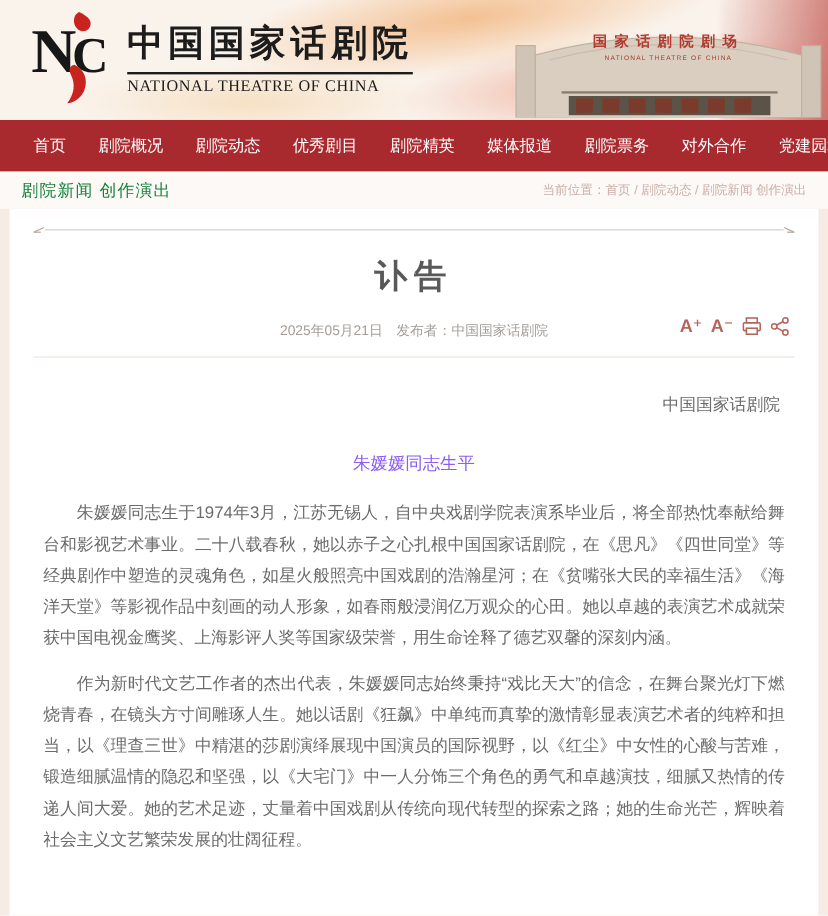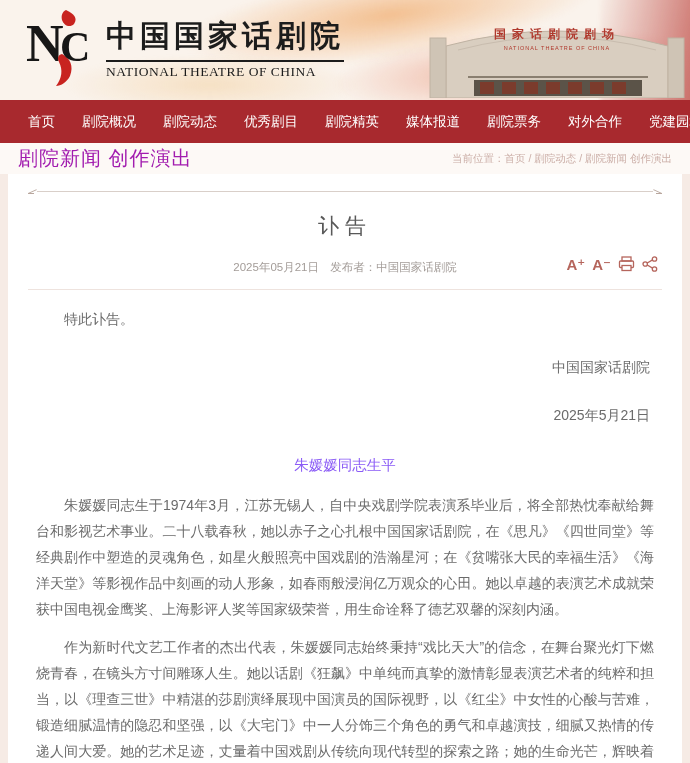--- a/index.html
+++ b/index.html
@@ -35,7 +35,7 @@
 
   
   .crumbbar { height:31px; background:#fdf9f6; display:flex; align-items:center; padding:0 18px; }
-  .crumb-left { font-size:20px; color:#a21caf; letter-spacing:1px; }
+  .crumb-left { font-size:14px; color:#15803d; letter-spacing:1px; }
   .crumb-right { margin-left:auto; font-size:10.5px; color:#cbaea7; }
 
   

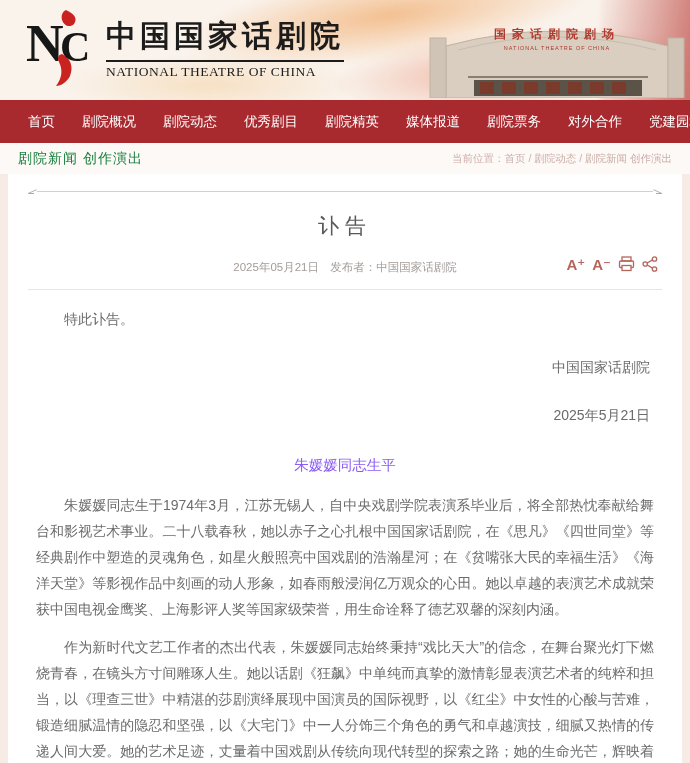--- a/index.html
+++ b/index.html
@@ -47,7 +47,7 @@
   .deco-end::after { content:""; position:absolute; top:5px; width:6px; height:1px; background:#b9a79e; }
   .deco-end.right { transform:scaleX(-1); }
 
-  .article-title { text-align:center; font-size:21px; color:#595959; letter-spacing:6px; margin:16px 0 14px; font-weight:400; }
+  .article-title { text-align:center; font-size:27px; color:#595959; letter-spacing:6px; margin:16px 0 14px; font-weight:700; }
   .meta-row { position:relative; text-align:center; font-size:11.5px; color:#a39c98; padding:6px 0 14px; border-bottom:1px solid #eee3de; }
   .meta-date { margin-right:8px; }
   .meta-tools { position:absolute; right:4px; top:2px; display:flex; align-items:center; gap:7px; color:#b5655c; }

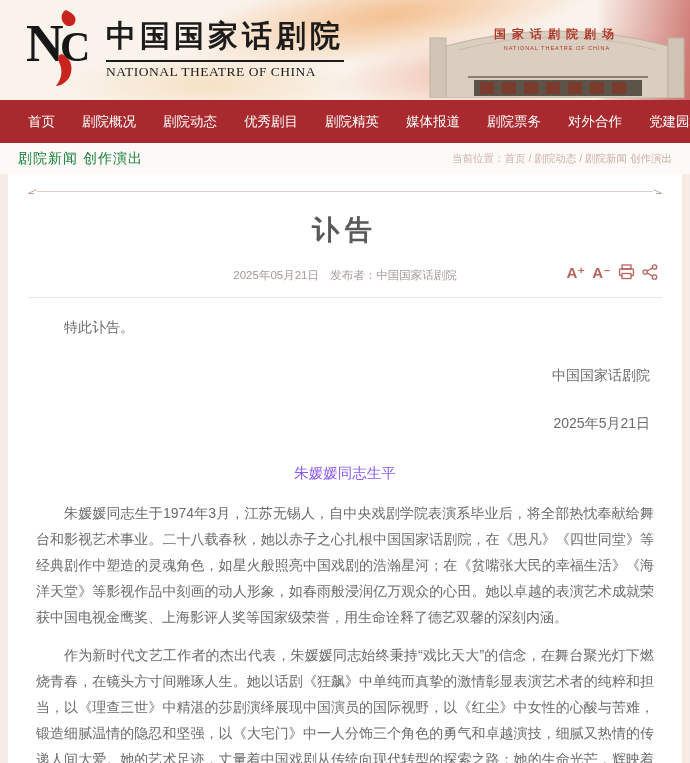--- a/index.html
+++ b/index.html
@@ -163,7 +163,6 @@
   </div>
 
   <div class="body-text">
-    <p>特此讣告。</p>
     <p class="p-right">中国国家话剧院</p>
     <p class="p-right">2025年5月21日</p>
     <p class="p-heading">朱媛媛同志生平</p>

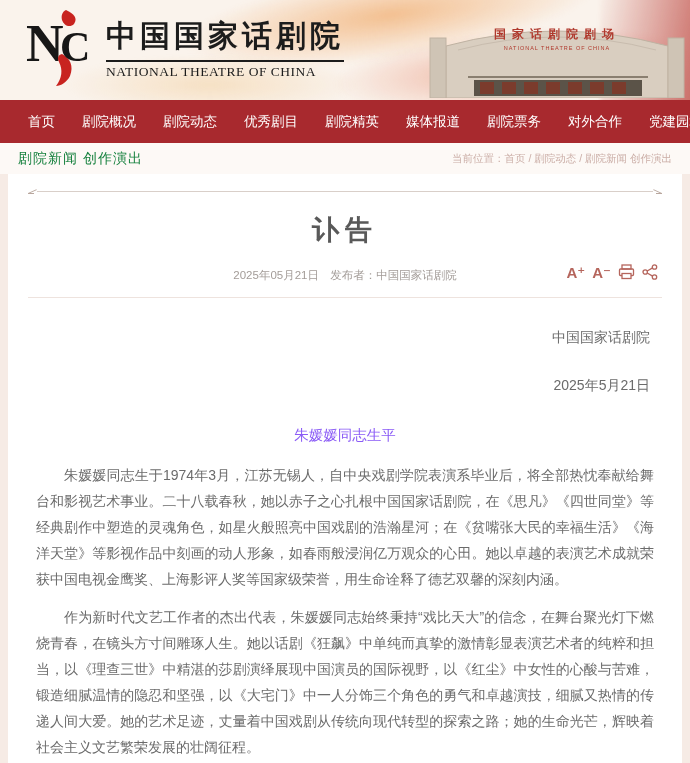--- a/index.html
+++ b/index.html
@@ -164,7 +164,6 @@
 
   <div class="body-text">
     <p class="p-right">中国国家话剧院</p>
-    <p class="p-right">2025年5月21日</p>
     <p class="p-heading">朱媛媛同志生平</p>
     <p>朱媛媛同志生于1974年3月，江苏无锡人，自中央戏剧学院表演系毕业后，将全部热忱奉献给舞台和影视艺术事业。二十八载春秋，她以赤子之心扎根中国国家话剧院，在《思凡》《四世同堂》等经典剧作中塑造的灵魂角色，如星火般照亮中国戏剧的浩瀚星河；在《贫嘴张大民的幸福生活》《海洋天堂》等影视作品中刻画的动人形象，如春雨般浸润亿万观众的心田。她以卓越的表演艺术成就荣获中国电视金鹰奖、上海影评人奖等国家级荣誉，用生命诠释了德艺双馨的深刻内涵。</p>
     <p>作为新时代文艺工作者的杰出代表，朱媛媛同志始终秉持“戏比天大”的信念，在舞台聚光灯下燃烧青春，在镜头方寸间雕琢人生。她以话剧《狂飙》中单纯而真挚的激情彰显表演艺术者的纯粹和担当，以《理查三世》中精湛的莎剧演绎展现中国演员的国际视野，以《红尘》中女性的心酸与苦难，锻造细腻温情的隐忍和坚强，以《大宅门》中一人分饰三个角色的勇气和卓越演技，细腻又热情的传递人间大爱。她的艺术足迹，丈量着中国戏剧从传统向现代转型的探索之路；她的生命光芒，辉映着社会主义文艺繁荣发展的壮阔征程。</p>

